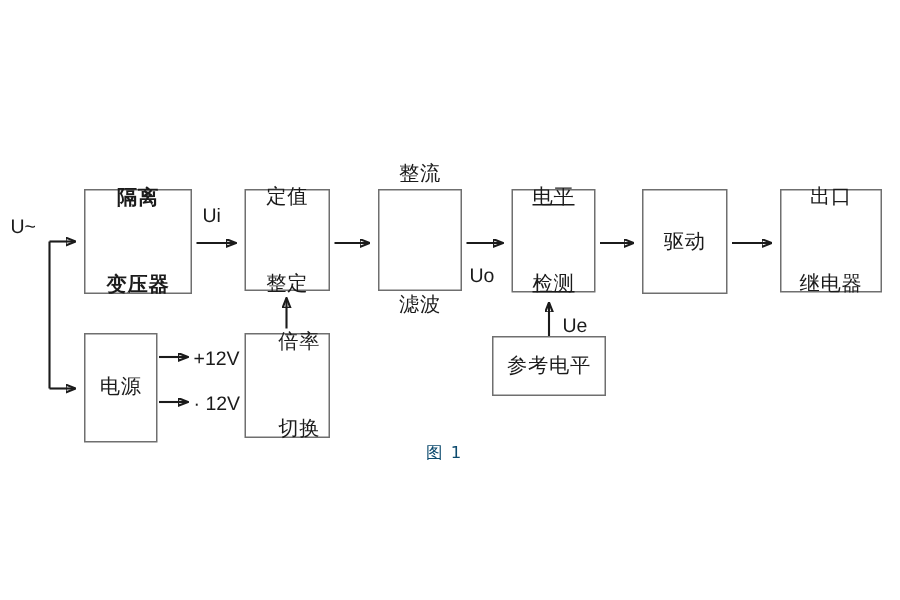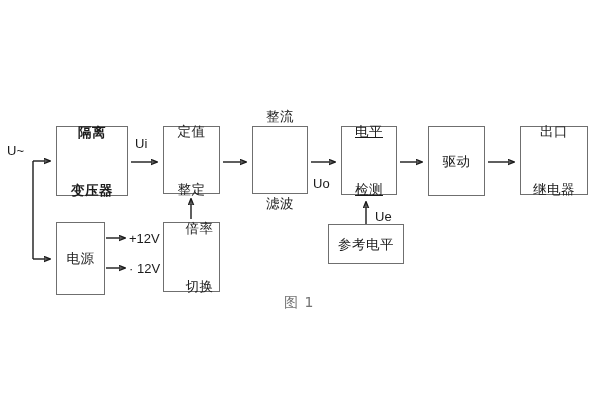--- a/index.html
+++ b/index.html
@@ -56,8 +56,8 @@
   }
   .caption {
     position: absolute;
-    font-size: 14px;
-    color: #737373;
+    font-size: 11px;
+    color: #0c4a6e;
     font-family: "DejaVu Sans", "Liberation Sans", sans-serif;
     letter-spacing: 1px;
   }

